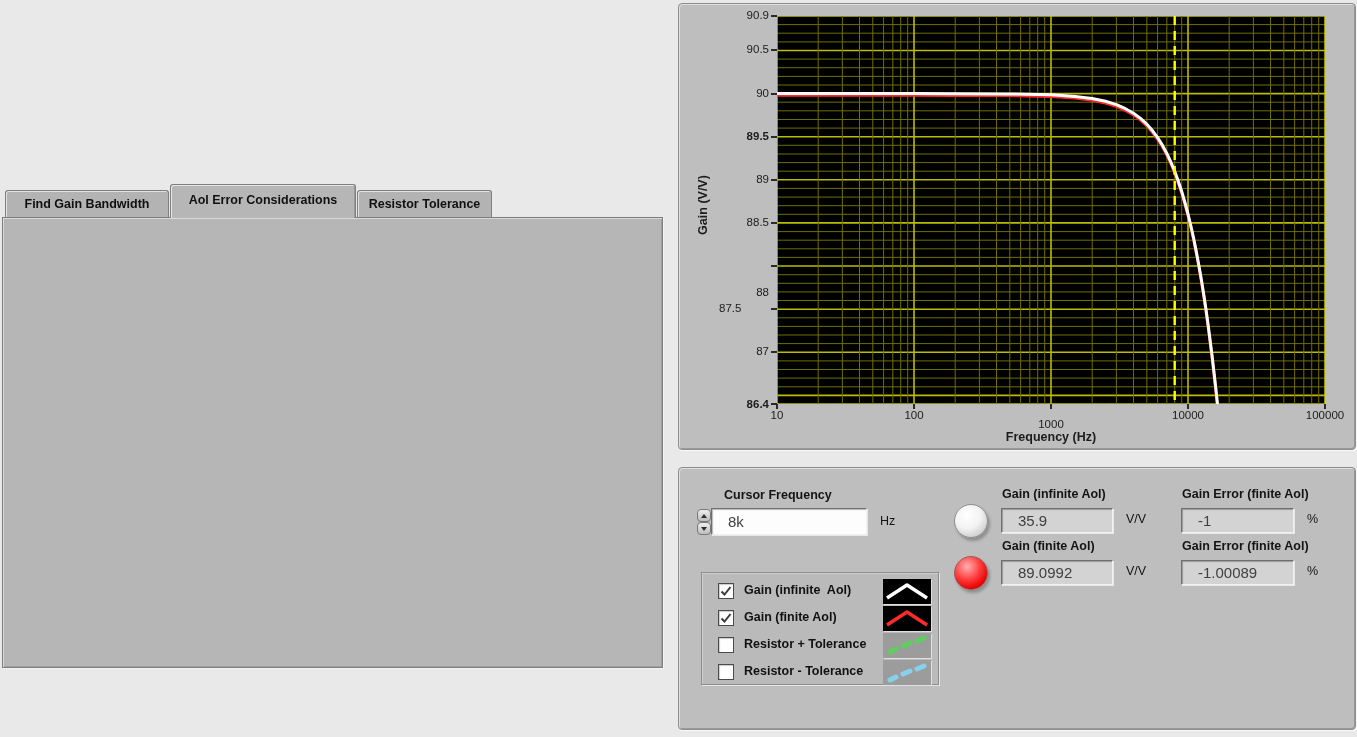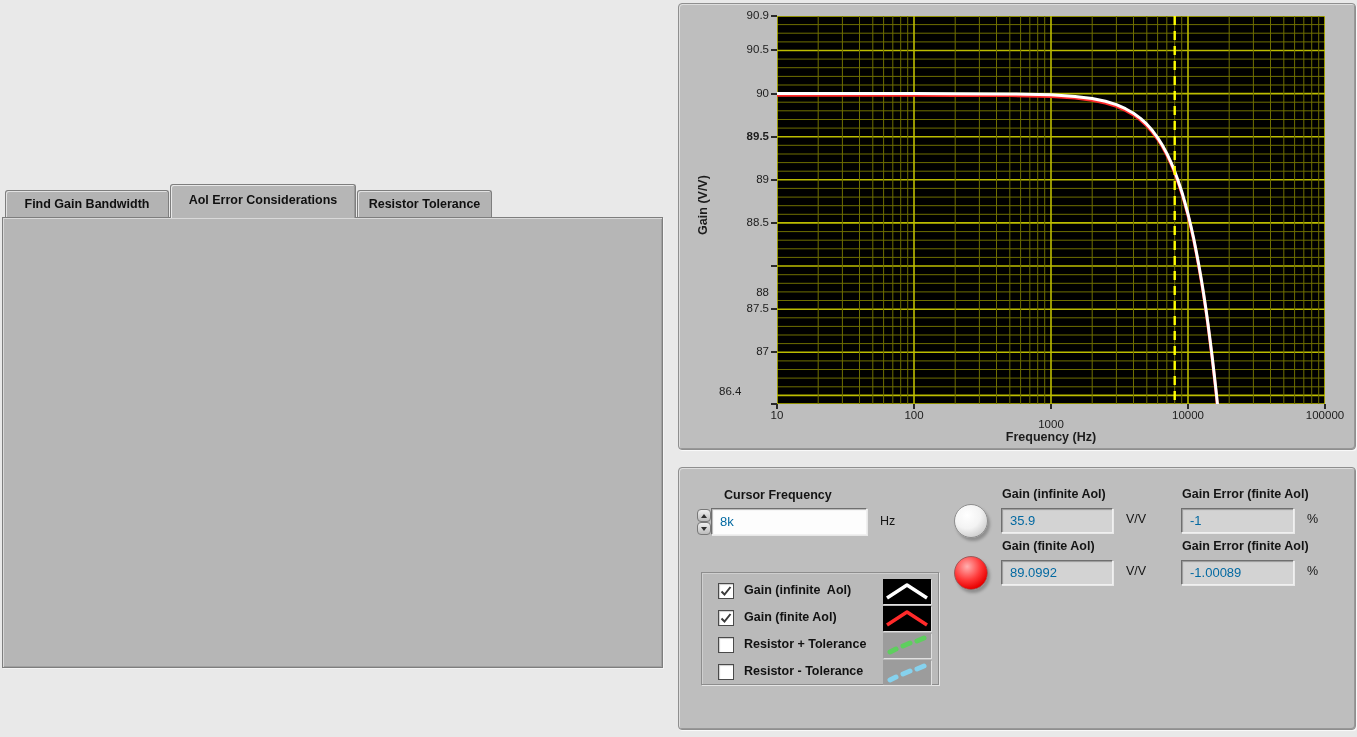--- a/index.html
+++ b/index.html
@@ -265,7 +265,7 @@
       <div class="tick-mark" style="left: 92px; top: 218px; width: 6px; height: 2px;"></div>
       <div class="tick-label" style="left: 40px; top: 255px; width: 50px; text-align: right; margin-top: 27px;">88</div>
       <div class="tick-mark" style="left: 92px; top: 261px; width: 6px; height: 2px;"></div>
-      <div class="tick-label" style="left: 40px; top: 298px; width: 50px; text-align: right;">87.5</div>
+      <div class="tick-label" style="left: 40px; top: 298px; width: 50px; ">87.5</div>
       <div class="tick-mark" style="left: 92px; top: 304px; width: 6px; height: 2px;"></div>
       <div class="tick-label" style="left: 40px; top: 341px; width: 50px; text-align: right;">87</div>
       <div class="tick-mark" style="left: 92px; top: 347px; width: 6px; height: 2px;"></div>

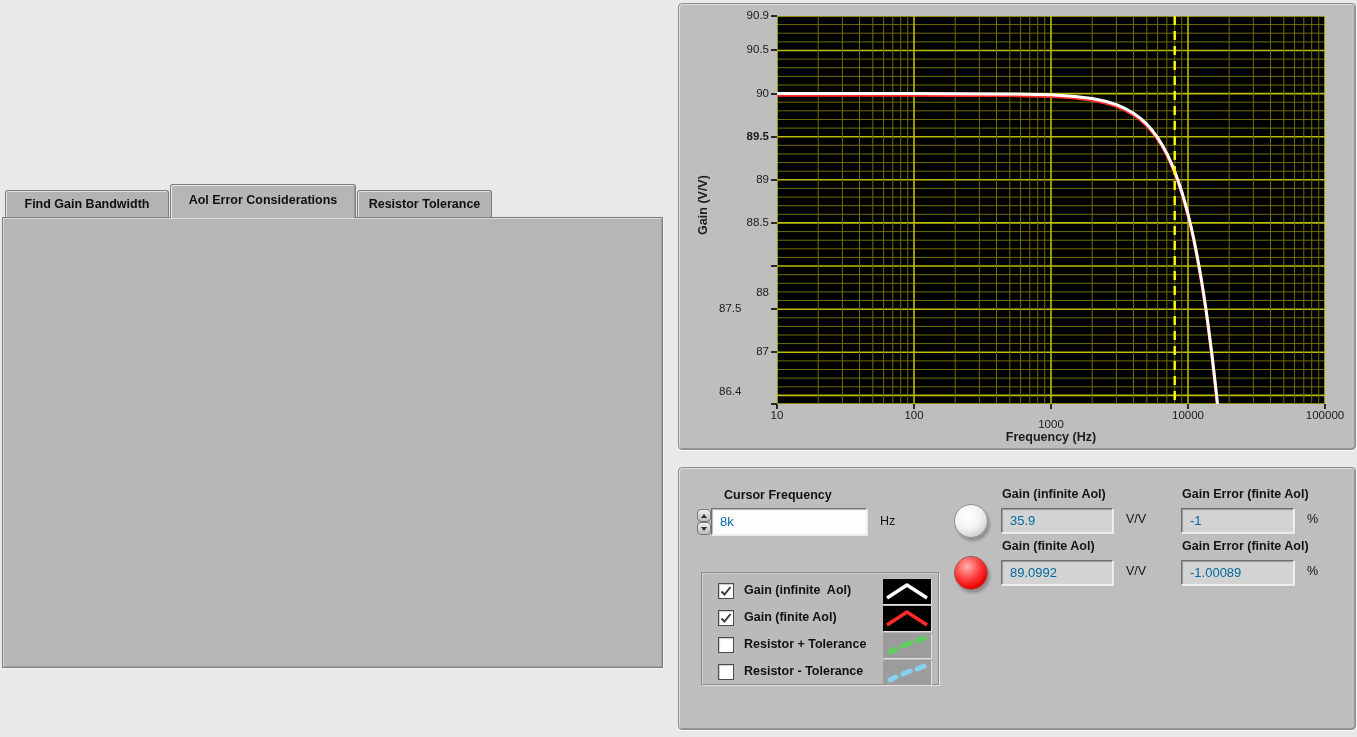--- a/index.html
+++ b/index.html
@@ -269,7 +269,7 @@
       <div class="tick-mark" style="left: 92px; top: 304px; width: 6px; height: 2px;"></div>
       <div class="tick-label" style="left: 40px; top: 341px; width: 50px; text-align: right;">87</div>
       <div class="tick-mark" style="left: 92px; top: 347px; width: 6px; height: 2px;"></div>
-      <div class="tick-label" style="left: 40px; top: 381px; width: 50px; text-align: left;">86.4</div>
+      <div class="tick-label" style="left: 40px; top: 394px; width: 50px; text-align: right; font-weight: bold;">86.4</div>
       <div class="tick-mark" style="left: 92px; top: 399px; width: 6px; height: 2px;"></div>
     </div>
   <div id="x-ticks">

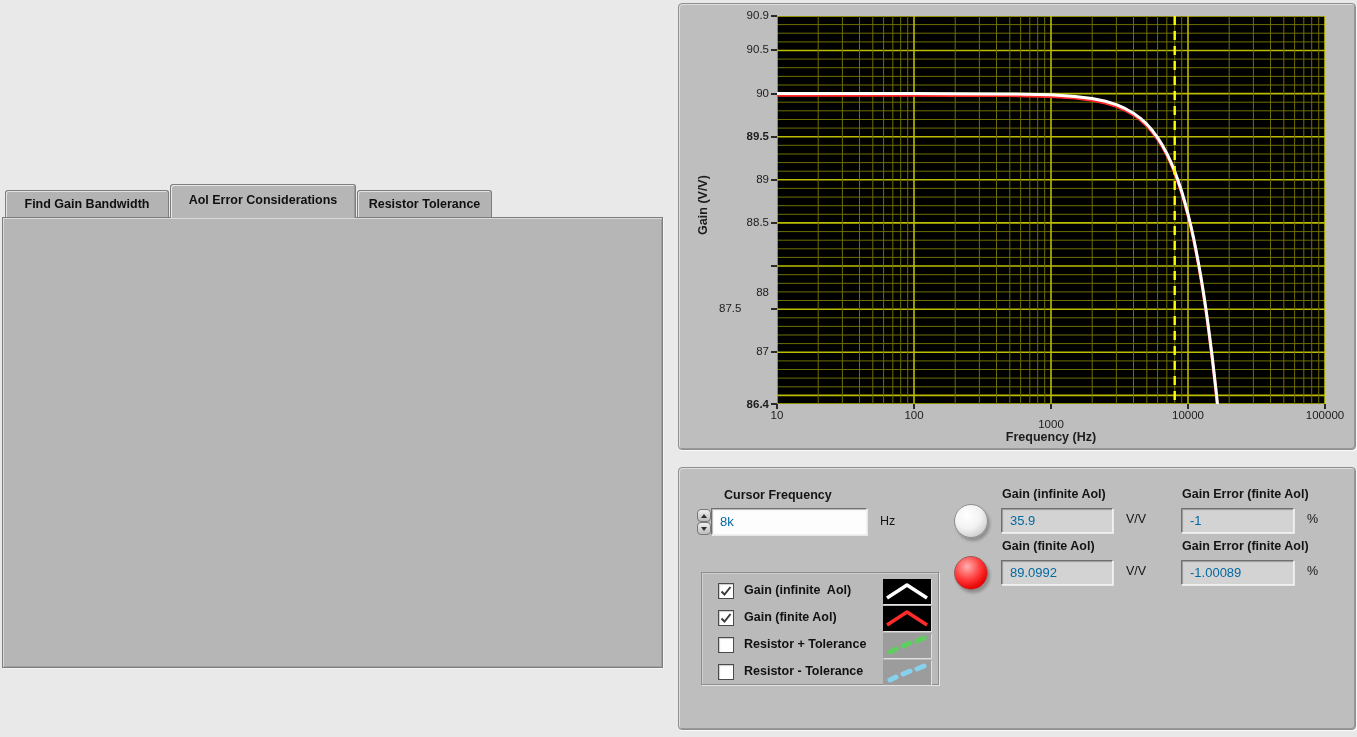--- a/index.html
+++ b/index.html
@@ -48,9 +48,9 @@
     border: 1px solid;
     border-color: #6f6f6f #f0f0f0 #f0f0f0 #6f6f6f;
     box-shadow: inset 1px 1px 1px rgba(0,0,0,0.28), 1px 1px 0 rgba(255,255,255,0.65);
-    font-size: 13px;
-    color: #0369a1;
-    padding-left: 8px;
+    font-size: 15px;
+    color: #404040;
+    padding-left: 16px;
     white-space: nowrap;
     overflow: hidden;
   }

